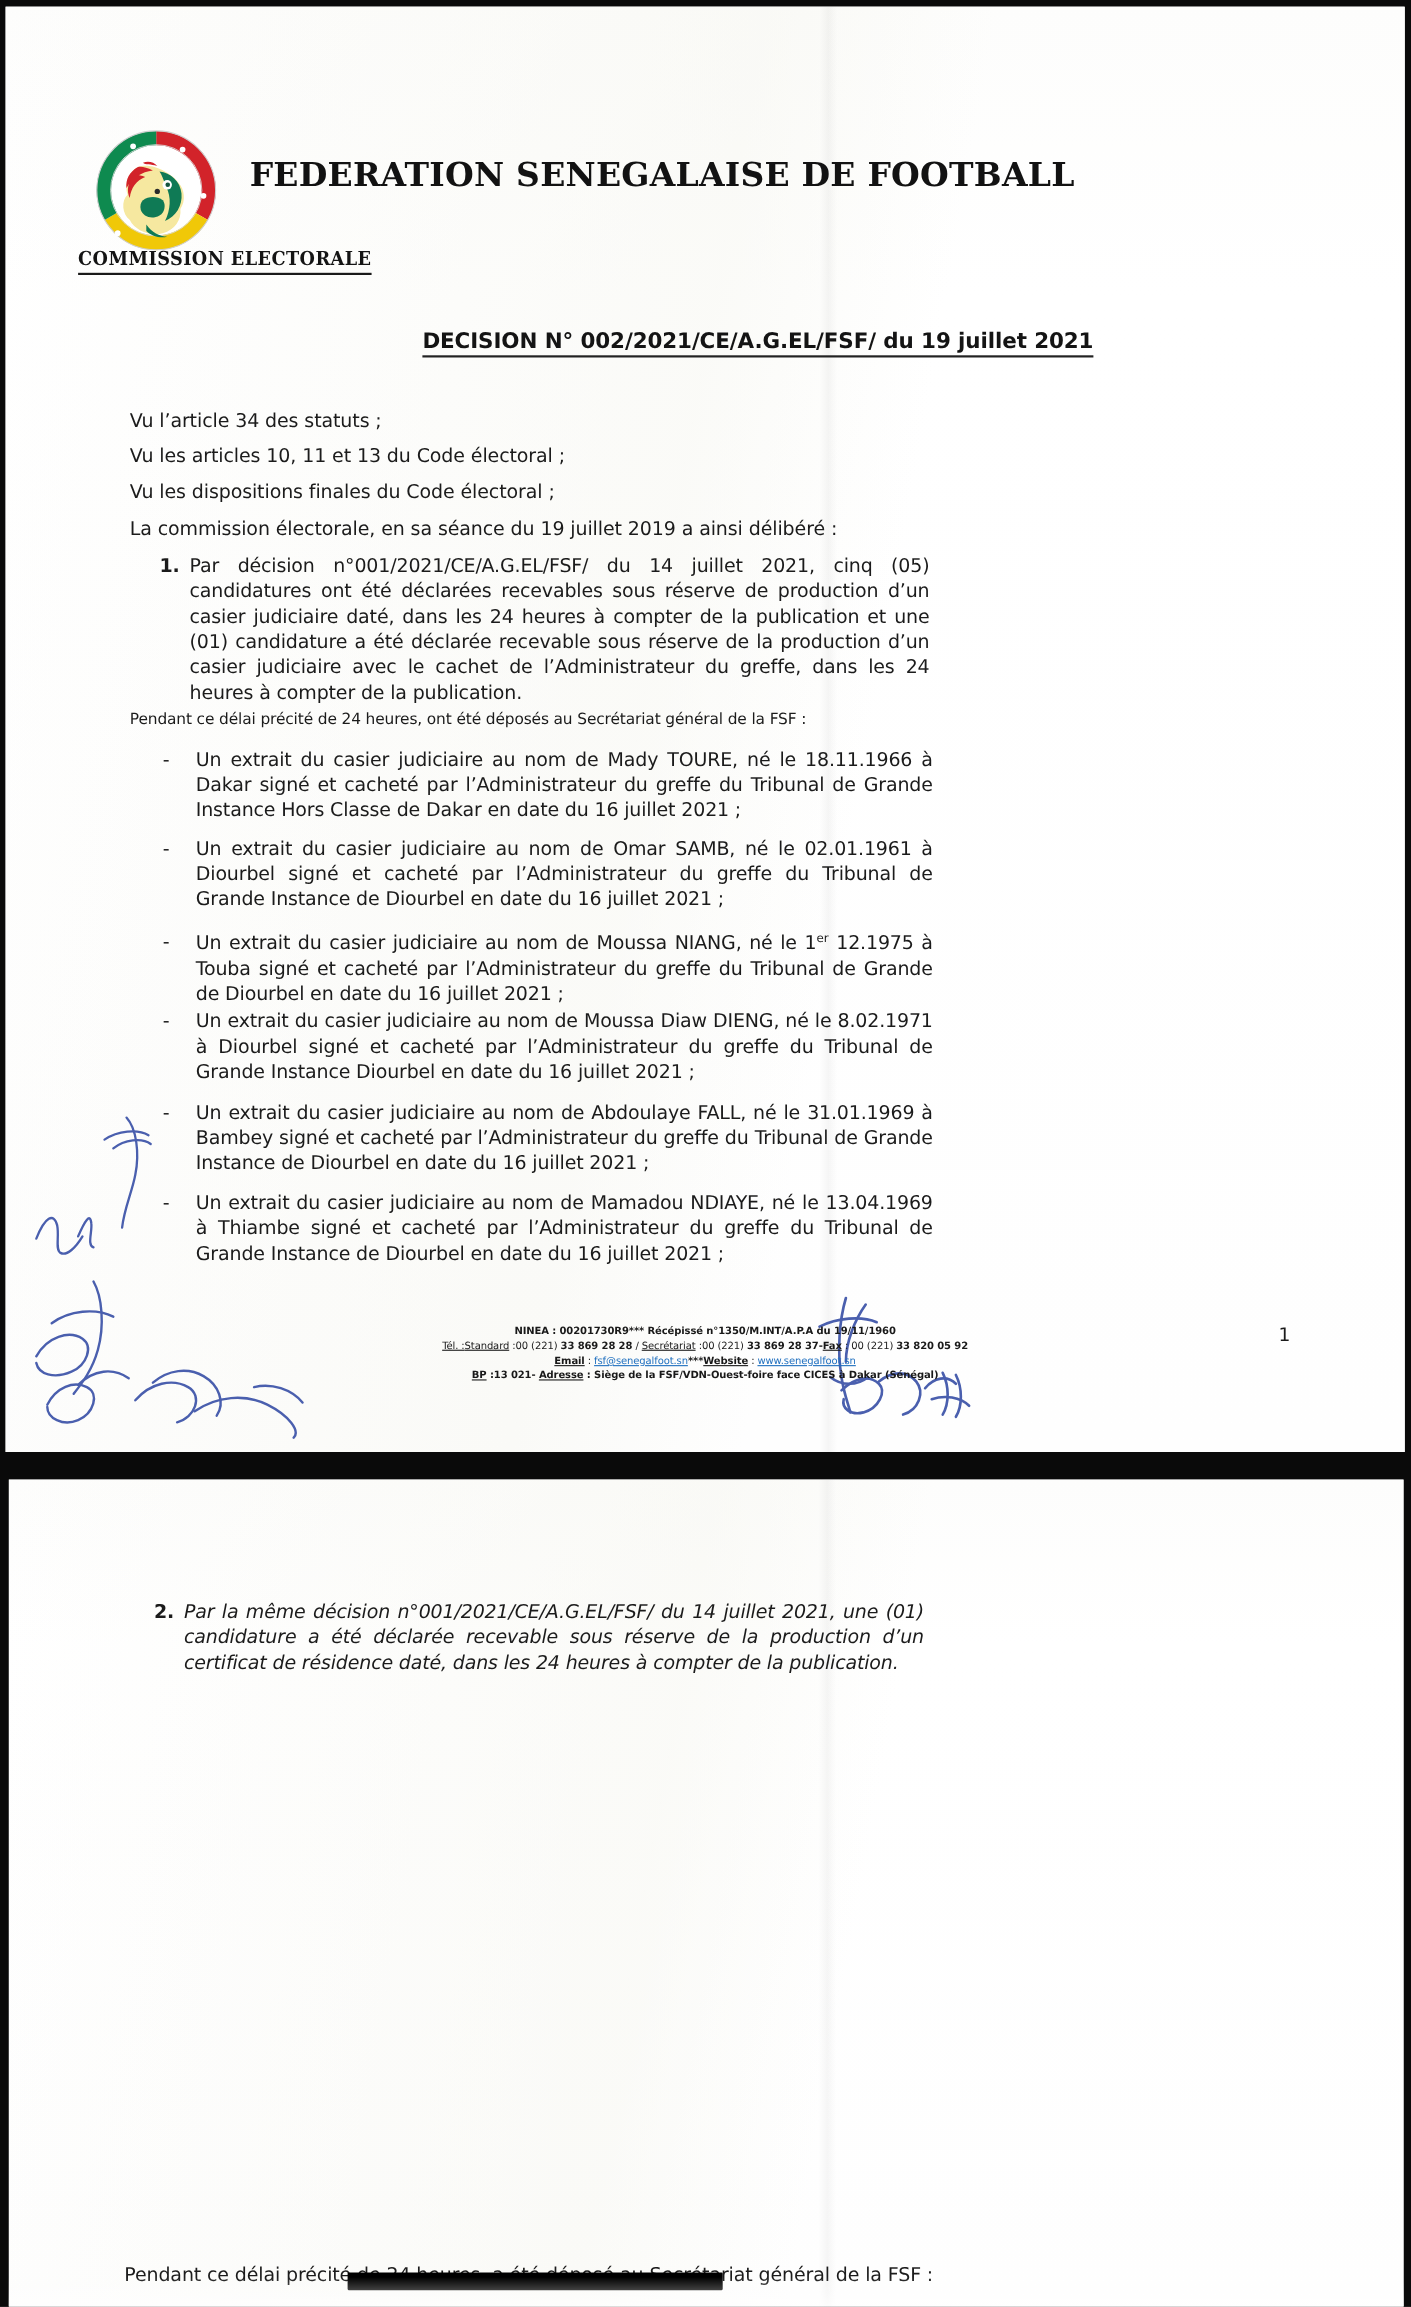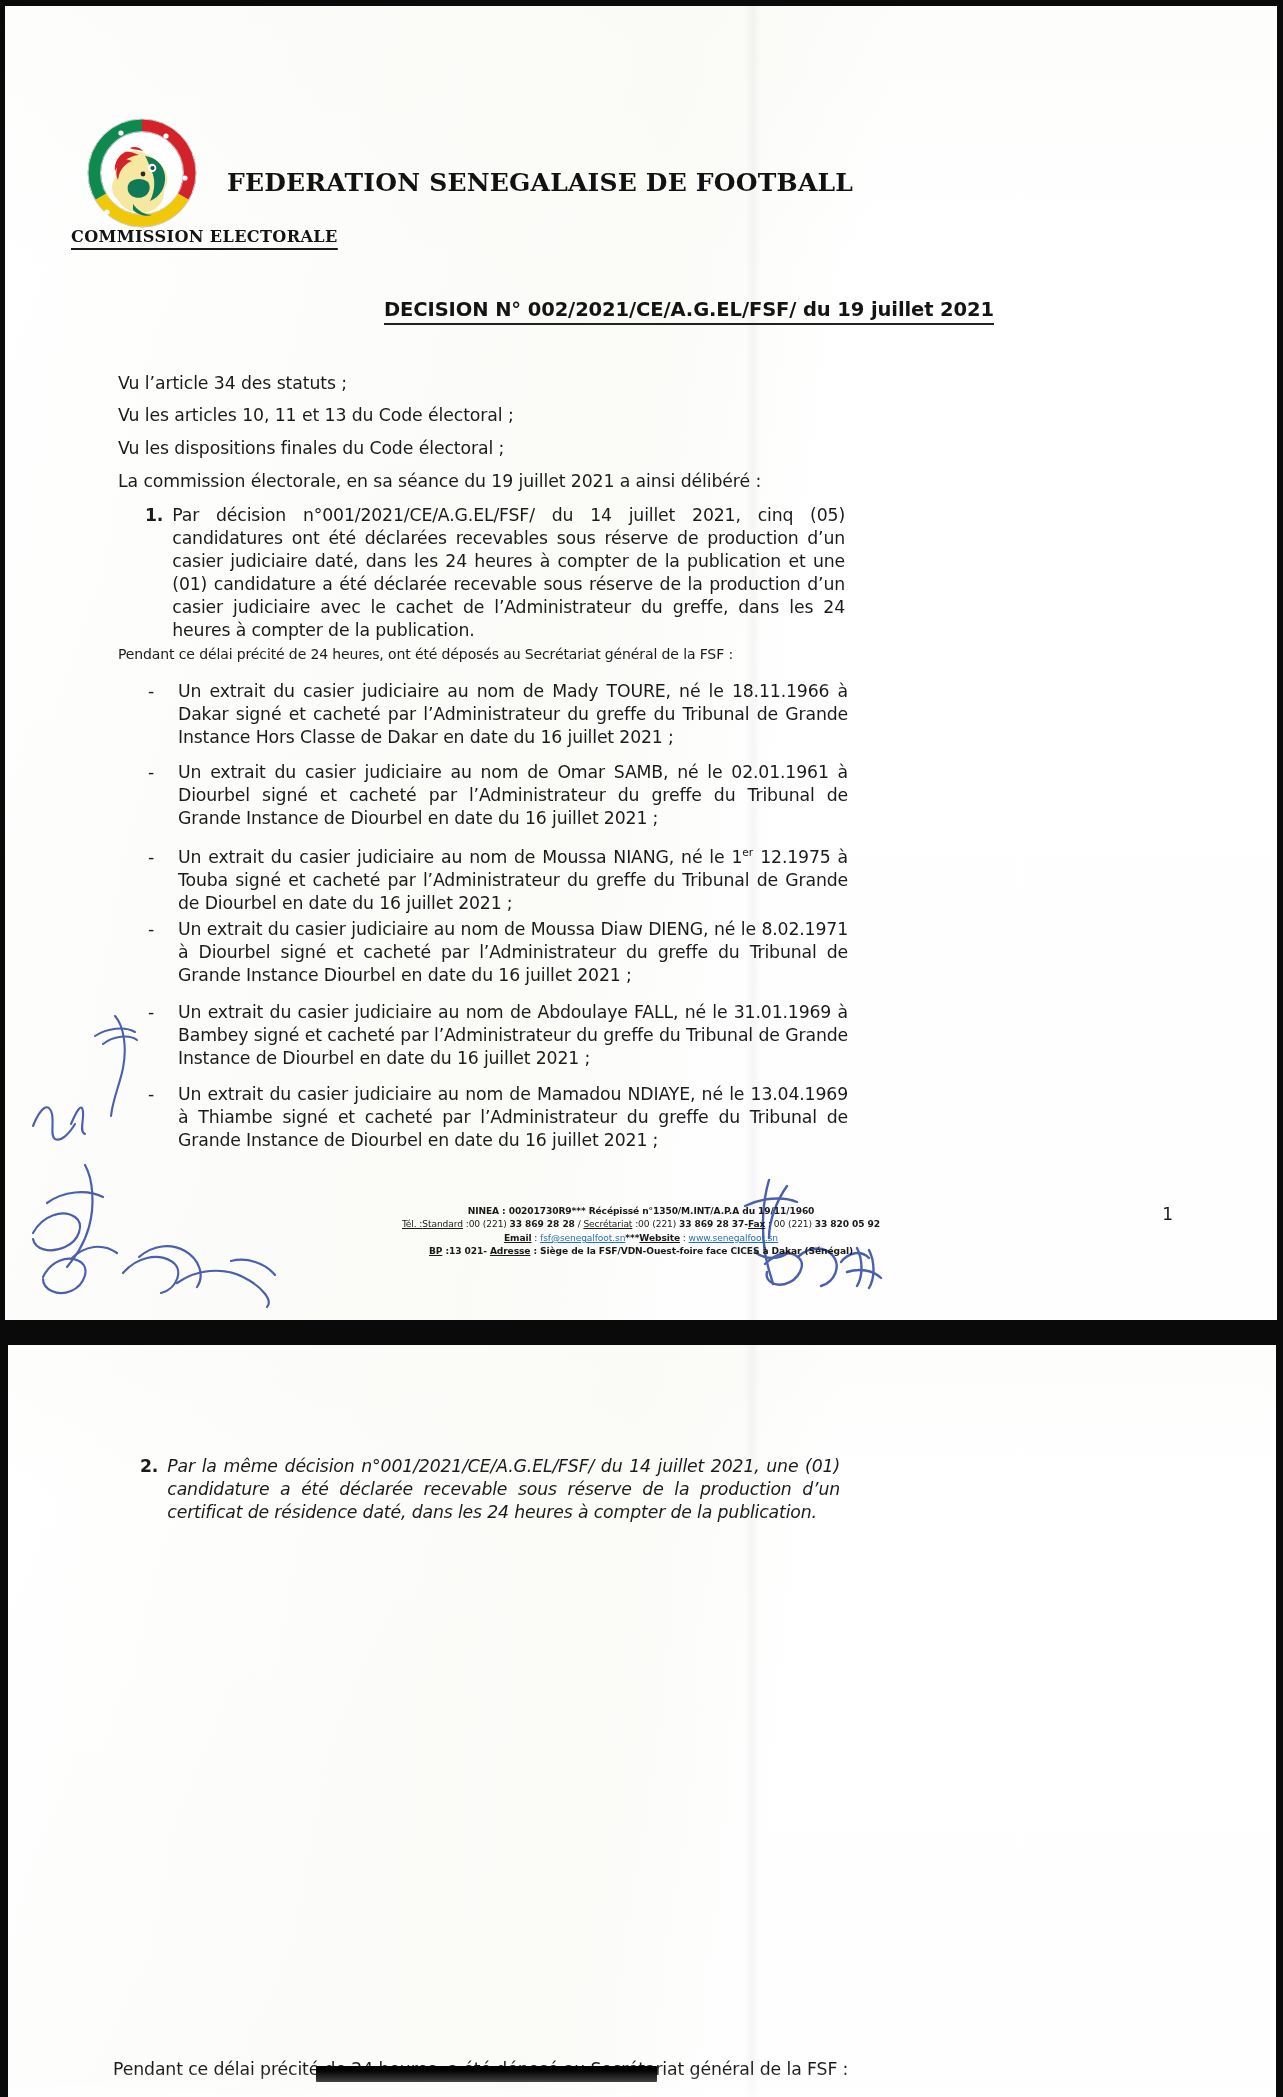--- a/index.html
+++ b/index.html
@@ -68,10 +68,10 @@
   .org-title {
     position: absolute;
     left: 222px;
-    top: 162px;
+    top: 136px;
     font-family: "DejaVu Serif", serif;
     font-weight: bold;
-    font-size: 25px;
+    font-size: 30px;
     letter-spacing: 0.2px;
     color: #121212;
     white-space: nowrap;

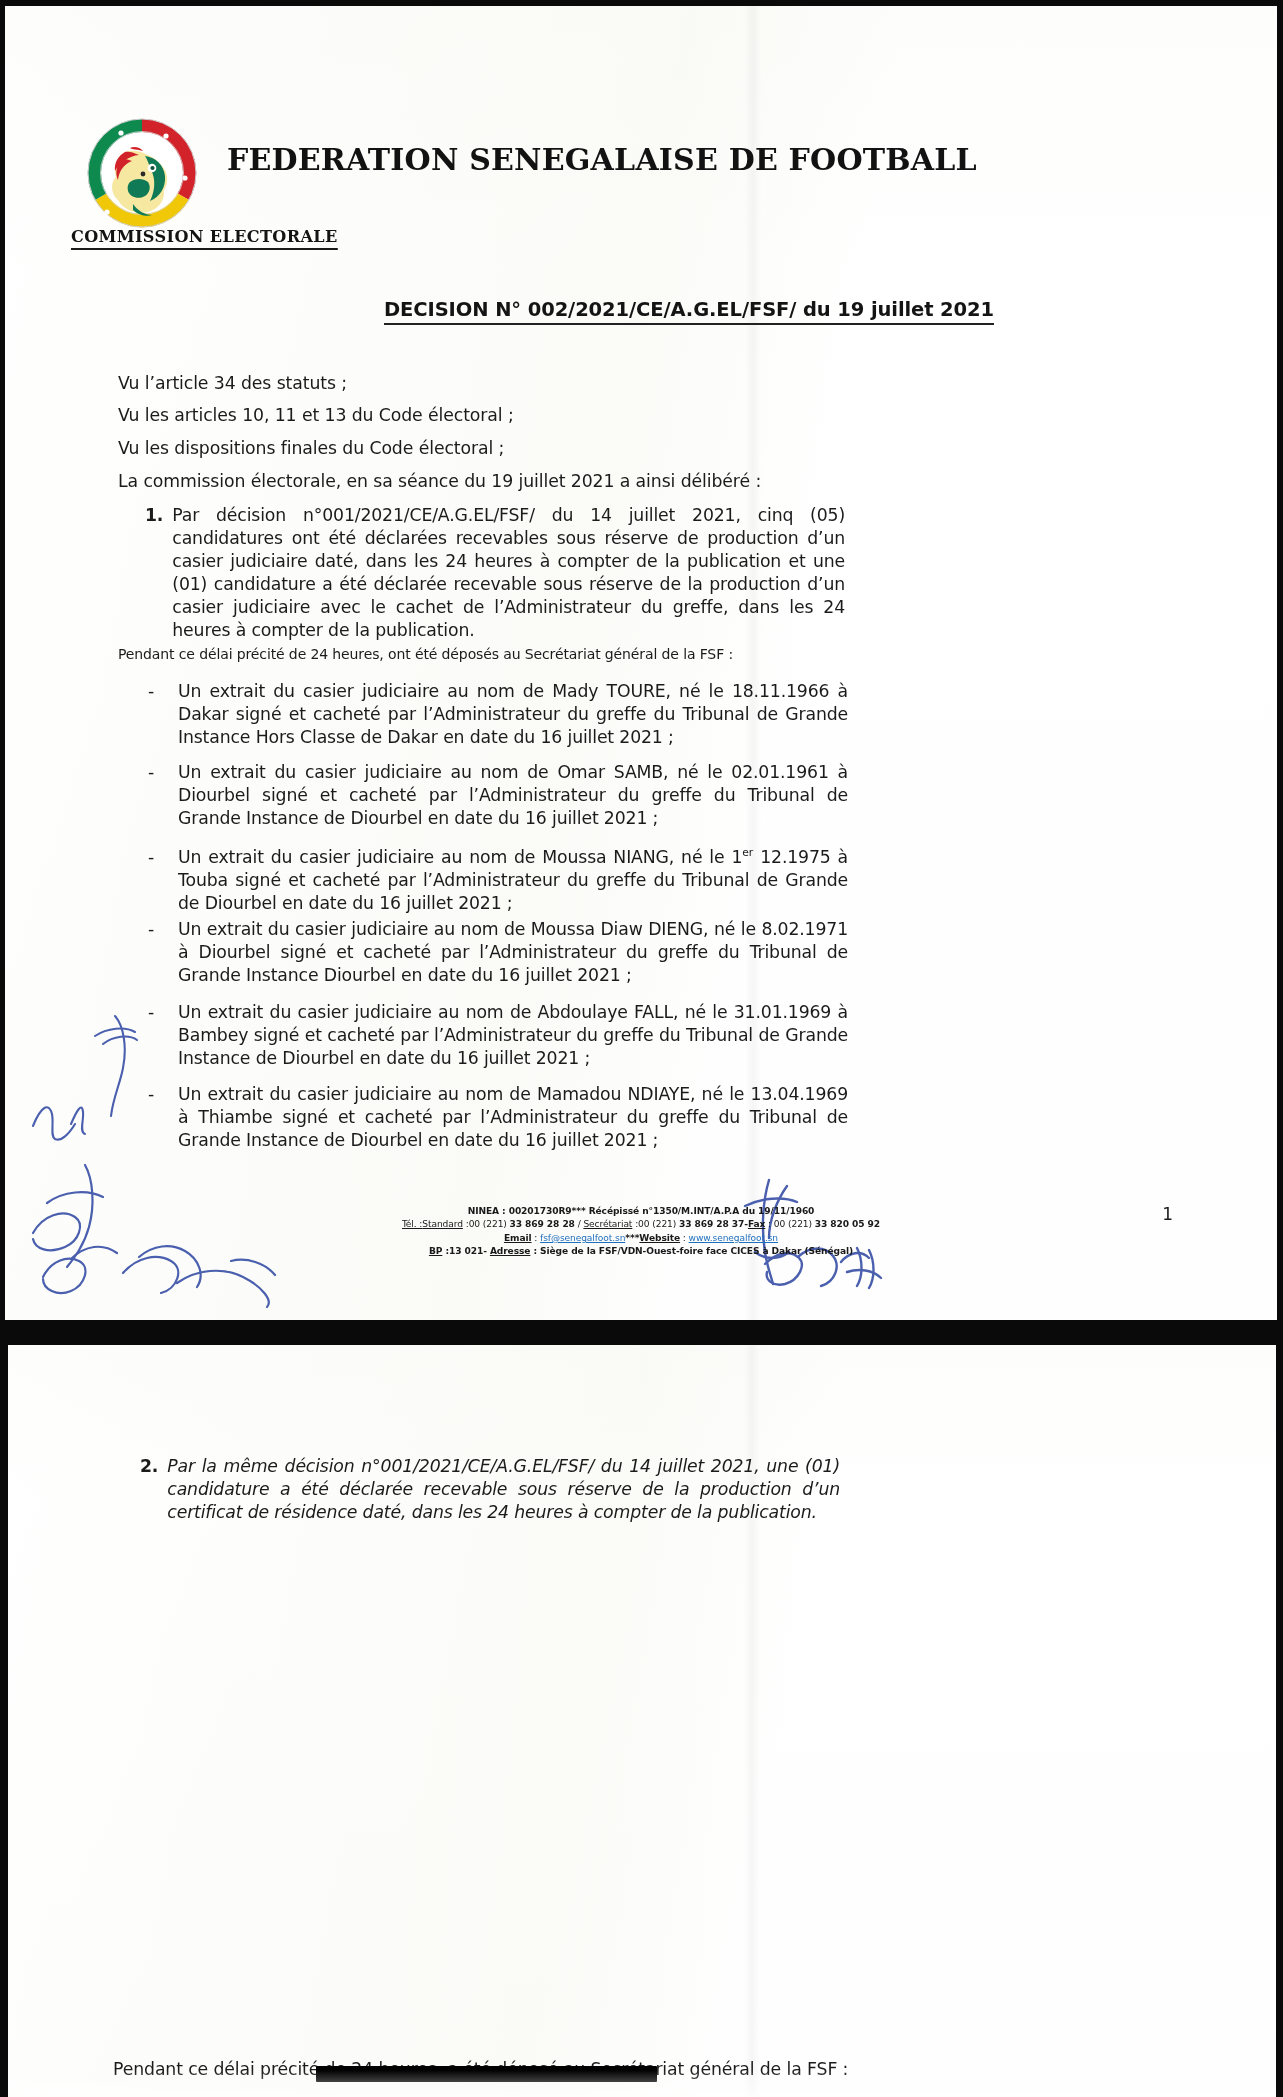--- a/index.html
+++ b/index.html
@@ -290,7 +290,7 @@
   <div class="vu" style="top:367px">Vu l’article 34 des statuts ;</div>
   <div class="vu" style="top:399px">Vu les articles 10, 11 et 13 du Code électoral ;</div>
   <div class="vu" style="top:432px">Vu les dispositions finales du Code électoral ;</div>
-  <div class="vu" style="top:465px">La commission électorale, en sa séance du 19 juillet 2021 a ainsi délibéré :</div>
+  <div class="vu" style="top:465px">La commission électorale, en sa séance du 19 juillet 2019 a ainsi délibéré :</div>
 
   <div class="num-item" style="top:498px">
     <span class="marker">1.</span>

